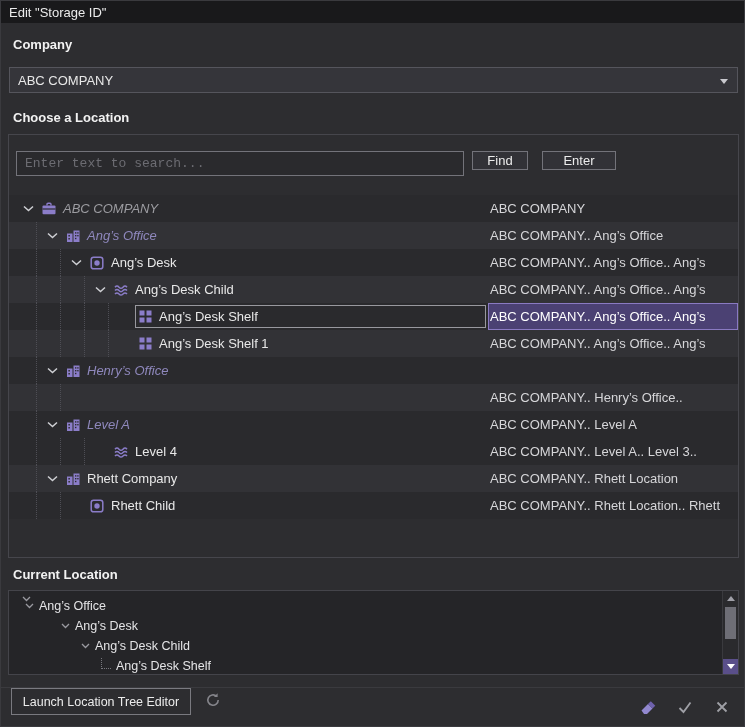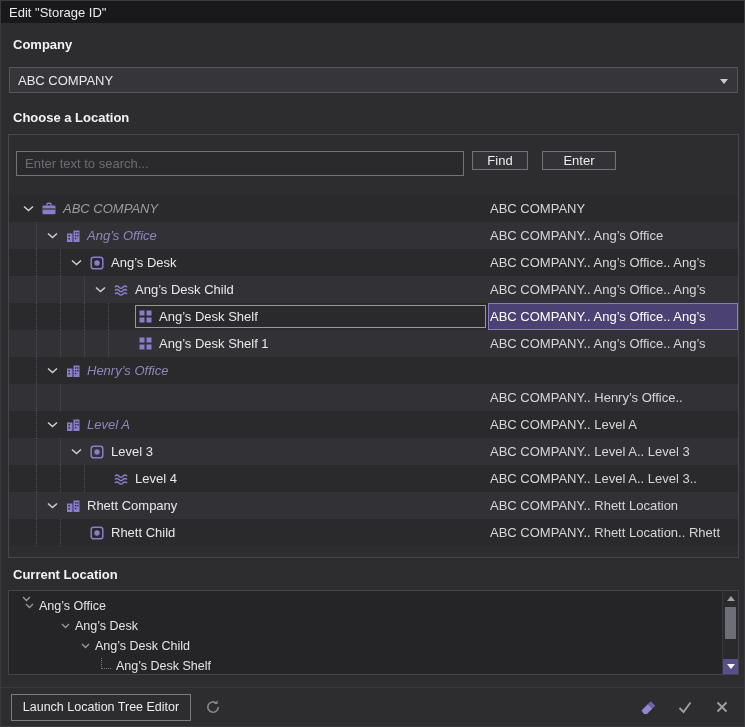--- a/index.html
+++ b/index.html
@@ -13,7 +13,7 @@
   .combo{position:absolute;top:66px;left:8px;width:729px;height:26px;box-sizing:border-box;background:#35353a;border:1px solid #55555c;display:flex;align-items:center;padding:0 8px;font-size:13px;cursor:default;}
   .combo-arrow{position:absolute;right:9px;top:11px;width:0;height:0;border-left:4px solid transparent;border-right:4px solid transparent;border-top:5px solid #c9c9ce;}
   .panel{position:absolute;top:133px;left:7px;width:731px;height:424px;box-sizing:border-box;border:1px solid #46464c;}
-  .search{position:absolute;top:16px;left:7px;width:448px;height:25px;box-sizing:border-box;background:#2a2a2d;border:1px solid #73737a;color:#e8e8e8;padding:0 8px;font-size:13px;font-family:Liberation Sans, sans-serif;outline:none;}
+  .search{position:absolute;top:16px;left:7px;width:448px;height:25px;box-sizing:border-box;background:#2a2a2d;border:1px solid #73737a;color:#e8e8e8;padding:0 8px;font-size:13px;font-family:Liberation Mono, monospace;outline:none;}
   .search::placeholder{color:#6c6c72;}
   .btn{position:absolute;top:16px;height:19px;box-sizing:border-box;background:#323237;border:1px solid #73737a;color:#ececec;font-size:13px;font-family:inherit;cursor:default;}
   #find{left:463px;width:56px}

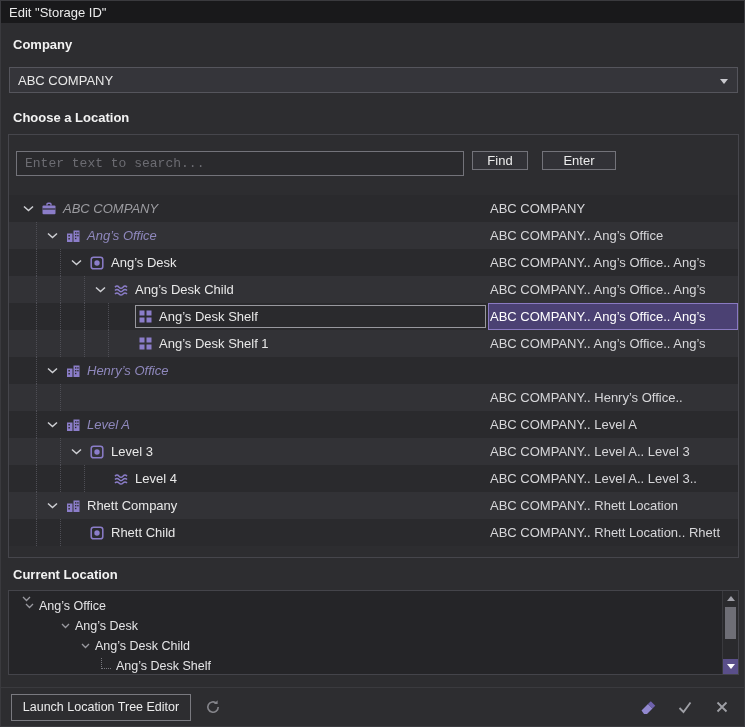--- a/index.html
+++ b/index.html
@@ -272,27 +272,6 @@
           </div>
           <div class="cell-path">ABC COMPANY.. Level A</div>
         </div>
-        <div class="trow alt">
-          <div class="cell-name">
-            <span class="ind"></span>
-            <span class="ind"></span>
-            <span class="exp">
-              <svg width="11" height="7" viewBox="0 0 11 7">
-                <polyline points="1,1.5 5.5,5.5 10,1.5" fill="none" stroke="#cfd0d4" stroke-width="1.5"></polyline>
-              </svg>
-            </span>
-            <span class="nbox">
-              <span class="nicon">
-                <svg width="16" height="16" viewBox="0 0 16 16">
-                  <rect x="2.2" y="2.2" width="11.6" height="11.6" rx="2.4" fill="none" stroke="#8b7dc9" stroke-width="1.5"></rect>
-                  <circle cx="8" cy="8" r="2.7" fill="#8b7dc9"></circle>
-                </svg>
-              </span>
-              <span class="nlabel">Level 3</span>
-            </span>
-          </div>
-          <div class="cell-path">ABC COMPANY.. Level A.. Level 3</div>
-        </div>
         <div class="trow">
           <div class="cell-name">
             <span class="ind"></span>

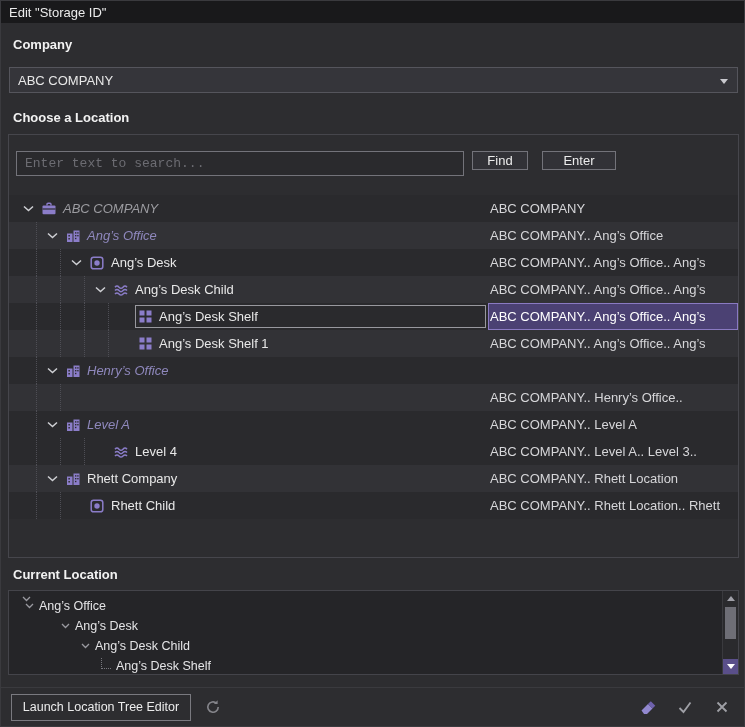--- a/index.html
+++ b/index.html
@@ -45,7 +45,7 @@
   .sb-down{position:absolute;bottom:0;left:0;right:0;height:15px;background:#5a4f8a;display:flex;align-items:center;justify-content:center;}
   .tri-up{width:0;height:0;border-left:4px solid transparent;border-right:4px solid transparent;border-bottom:5px solid #a0a0a8;}
   .tri-down{width:0;height:0;border-left:4px solid transparent;border-right:4px solid transparent;border-top:5px solid #ffffff;}
-  .footer{position:absolute;left:0;right:0;bottom:0;height:39px;border-top:1px solid #3a3a3e;display:flex;align-items:center;padding:0 10px;box-sizing:border-box;background:#2d2d30;}
+  .footer{position:absolute;left:0;right:0;bottom:0;height:39px;border-top:1px solid #3a3a3e;display:flex;padding:0 10px;box-sizing:border-box;background:#2d2d30;}
   #launch{width:180px;height:27px;background:transparent;border:1px solid #7a7a80;color:#ececec;font-size:12.5px;font-family:inherit;cursor:default;}
   .icon-btn{display:flex;align-items:center;justify-content:center;width:24px;height:24px;cursor:default;}
   #refresh-btn{margin-left:10px;}

